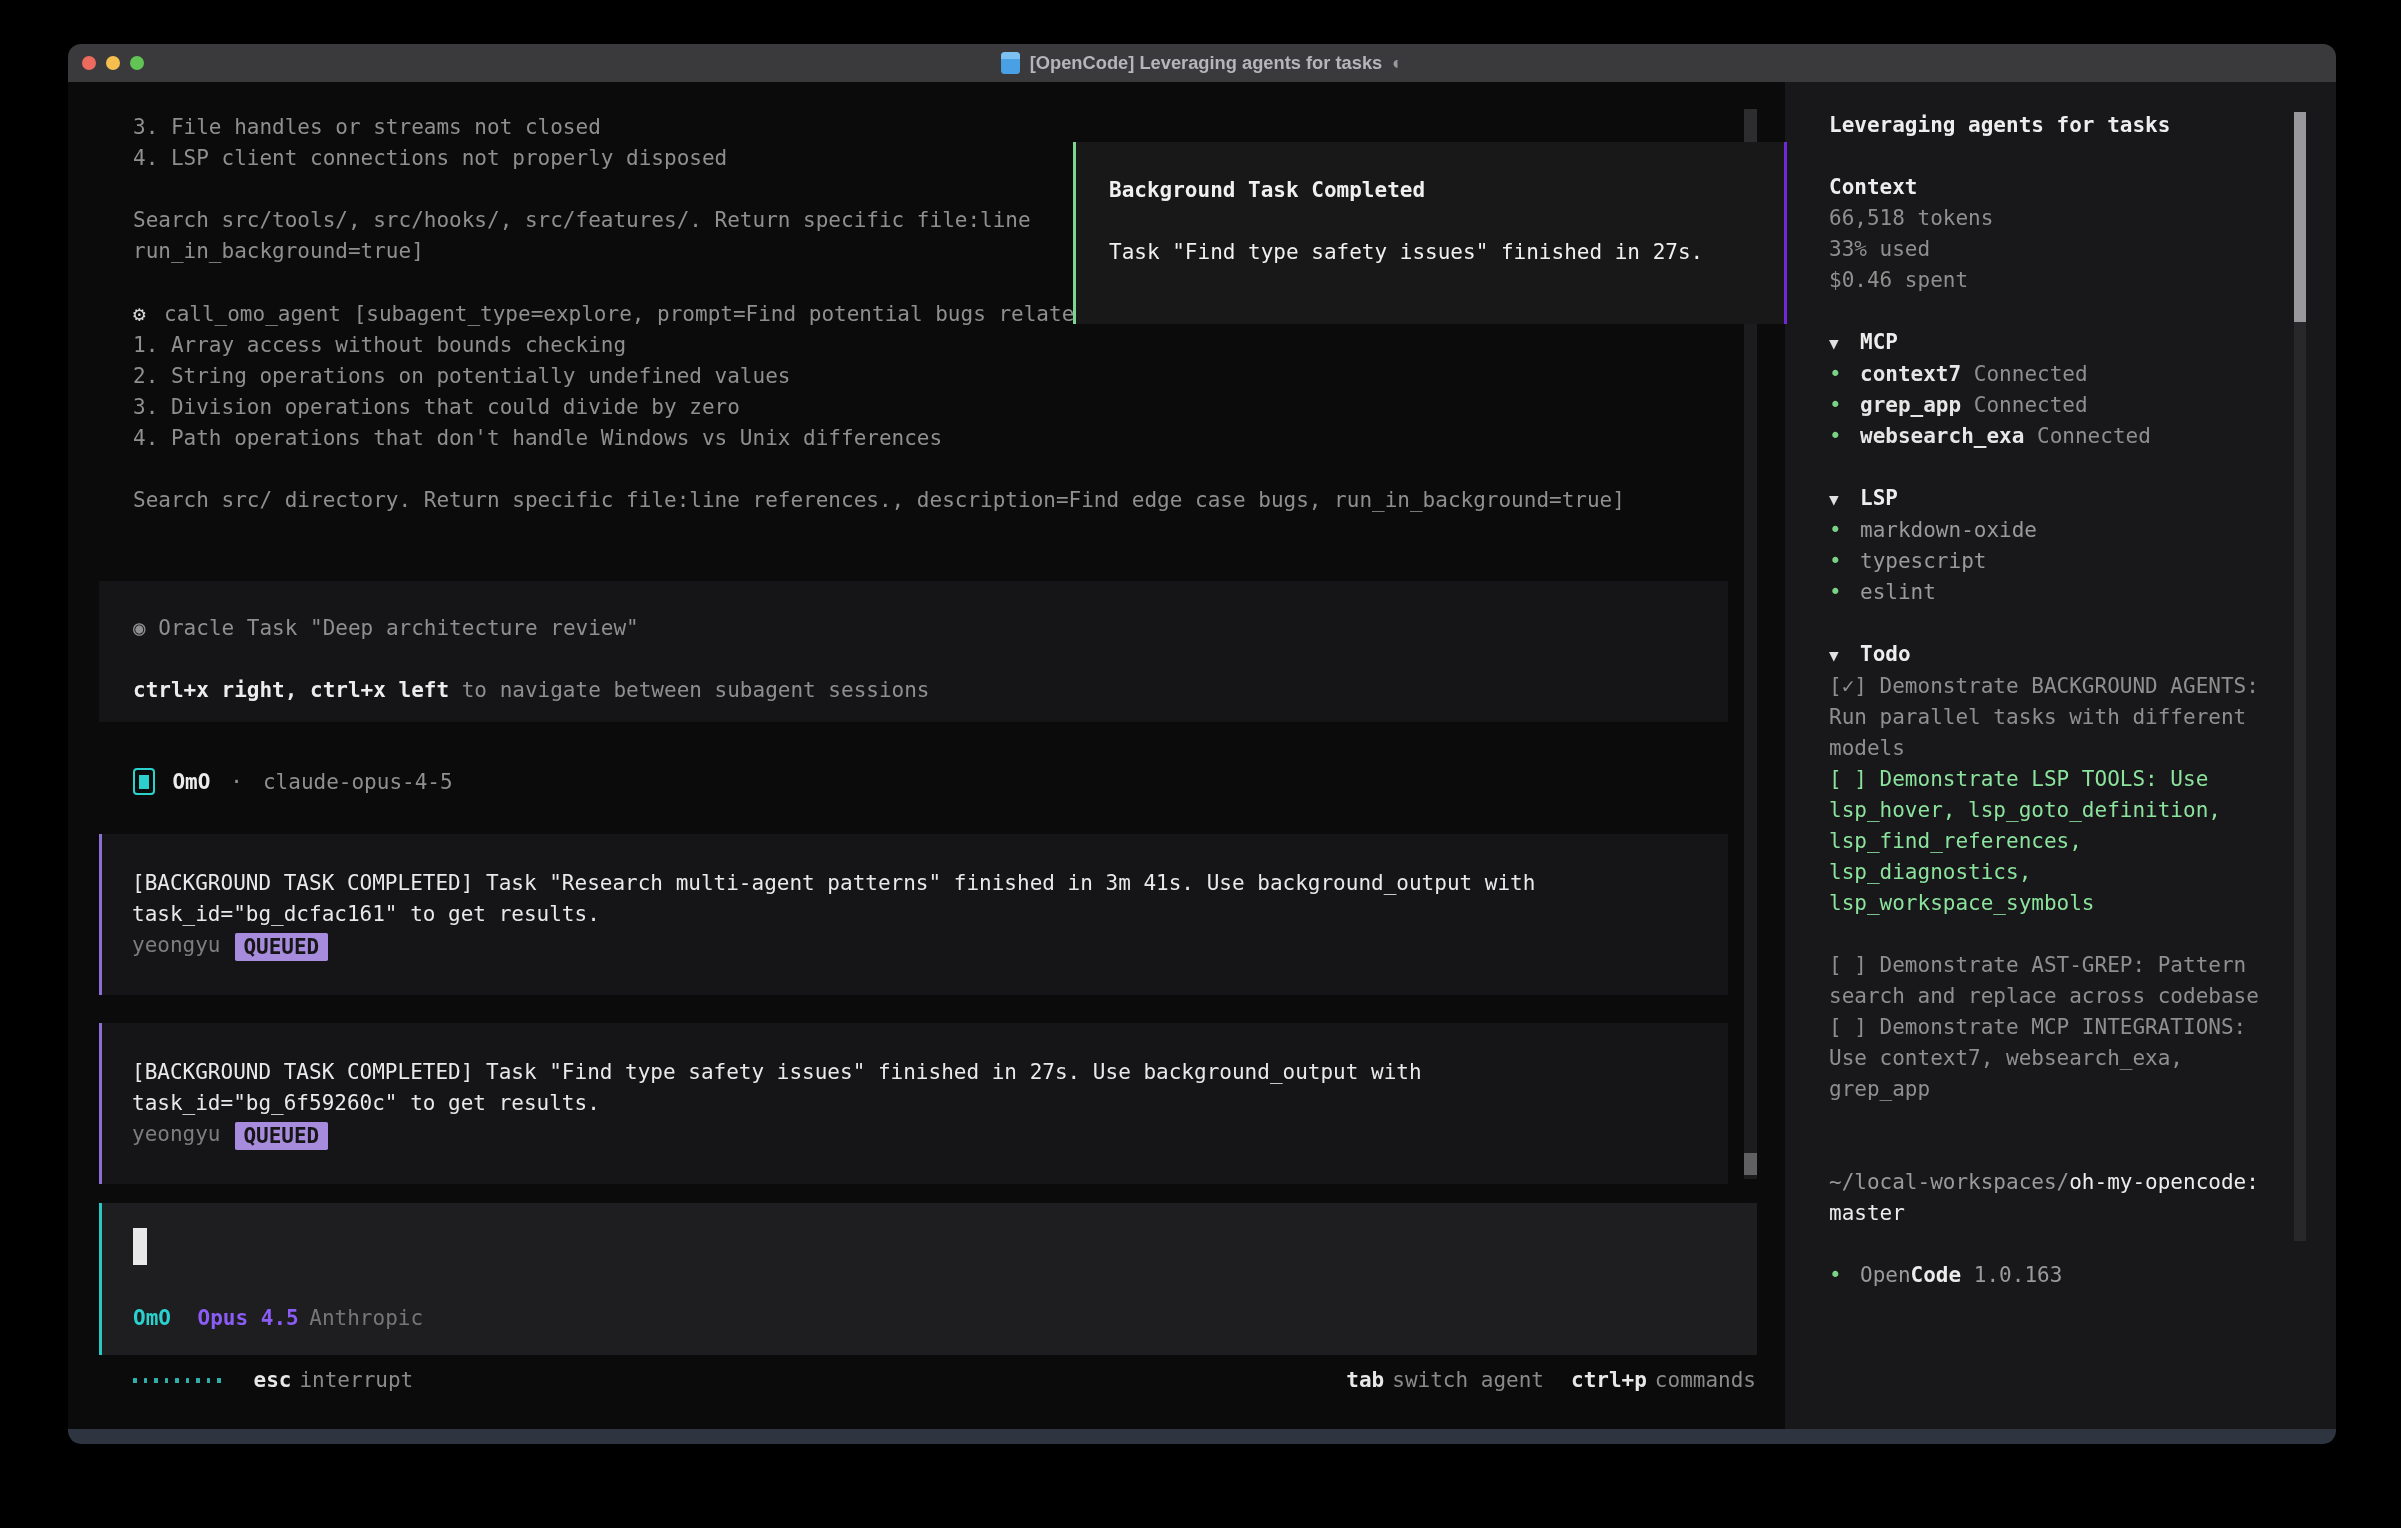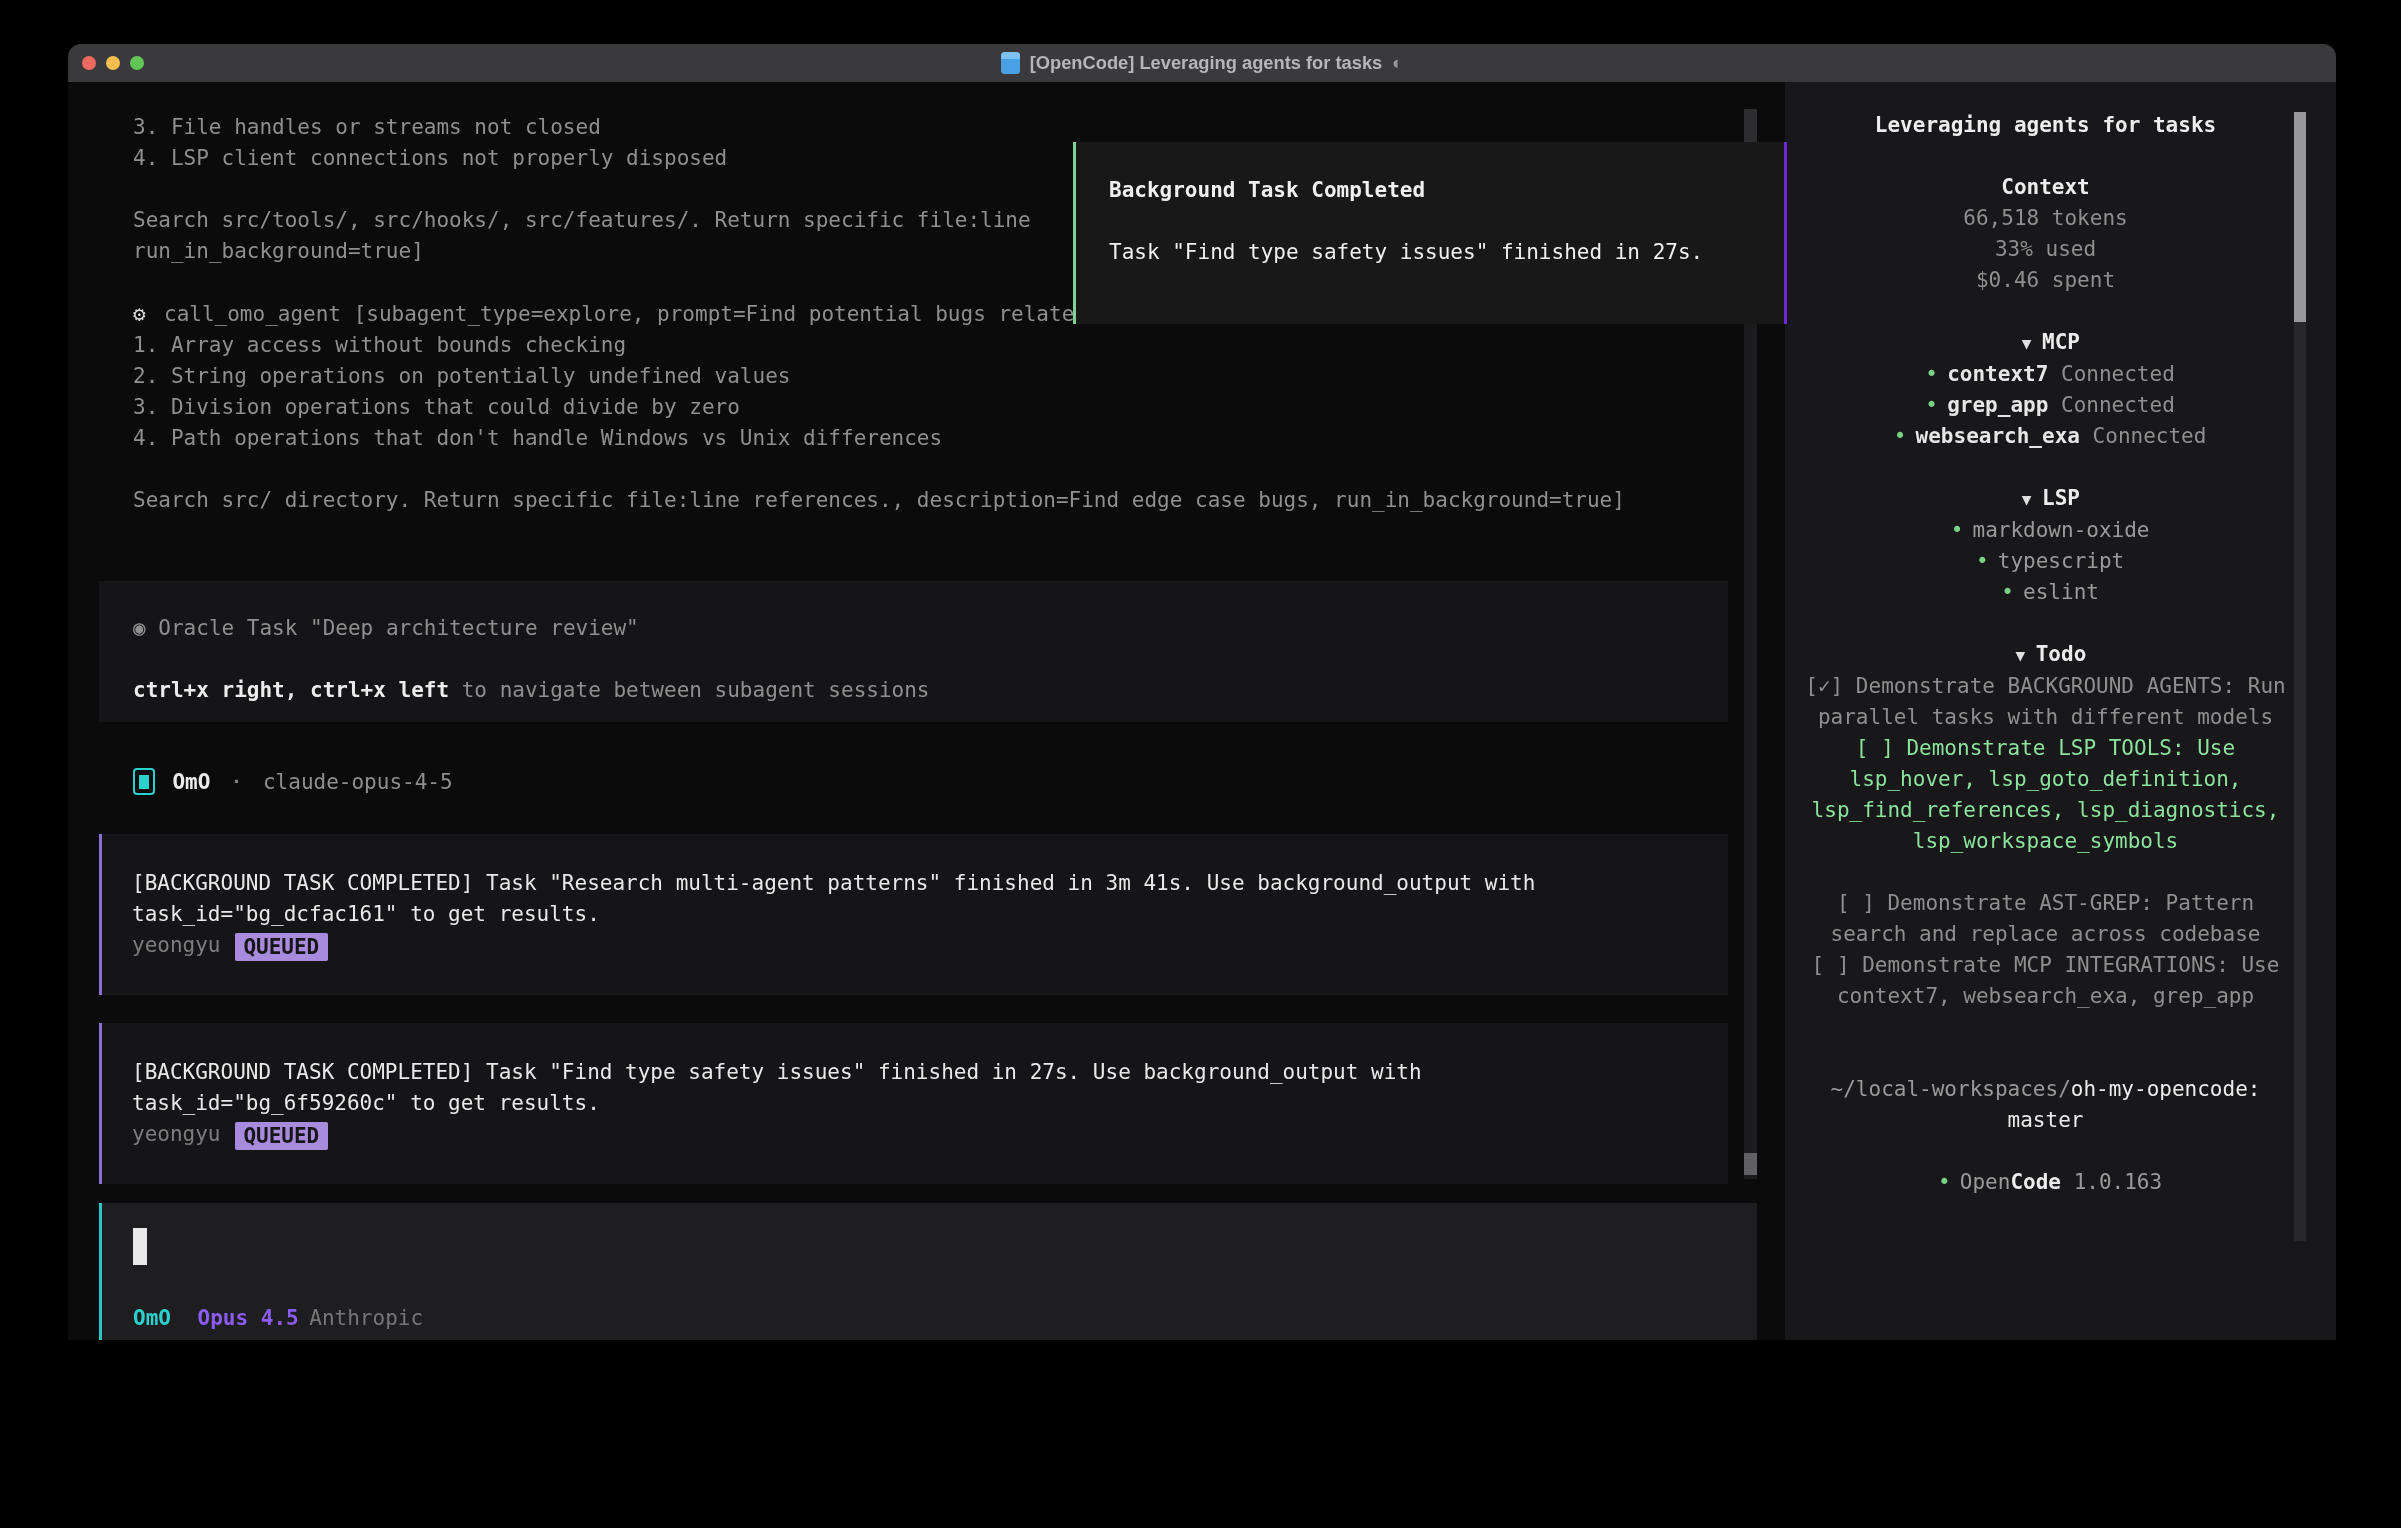--- a/index.html
+++ b/index.html
@@ -3,7 +3,7 @@
 <meta charset="utf-8">
 <style>
   html,body{margin:0;padding:0;background:#000;}
-  #canvas{position:relative;width:2401px;height:1340px;background:#000;overflow:hidden;
+  #canvas{position:relative;width:2401px;height:1528px;background:#000;overflow:hidden;
           font-family:"DejaVu Sans Mono",monospace;font-size:21px;color:#8f8f8f;}
   
   #window{position:absolute;left:68px;top:44px;width:2268px;height:1400px;

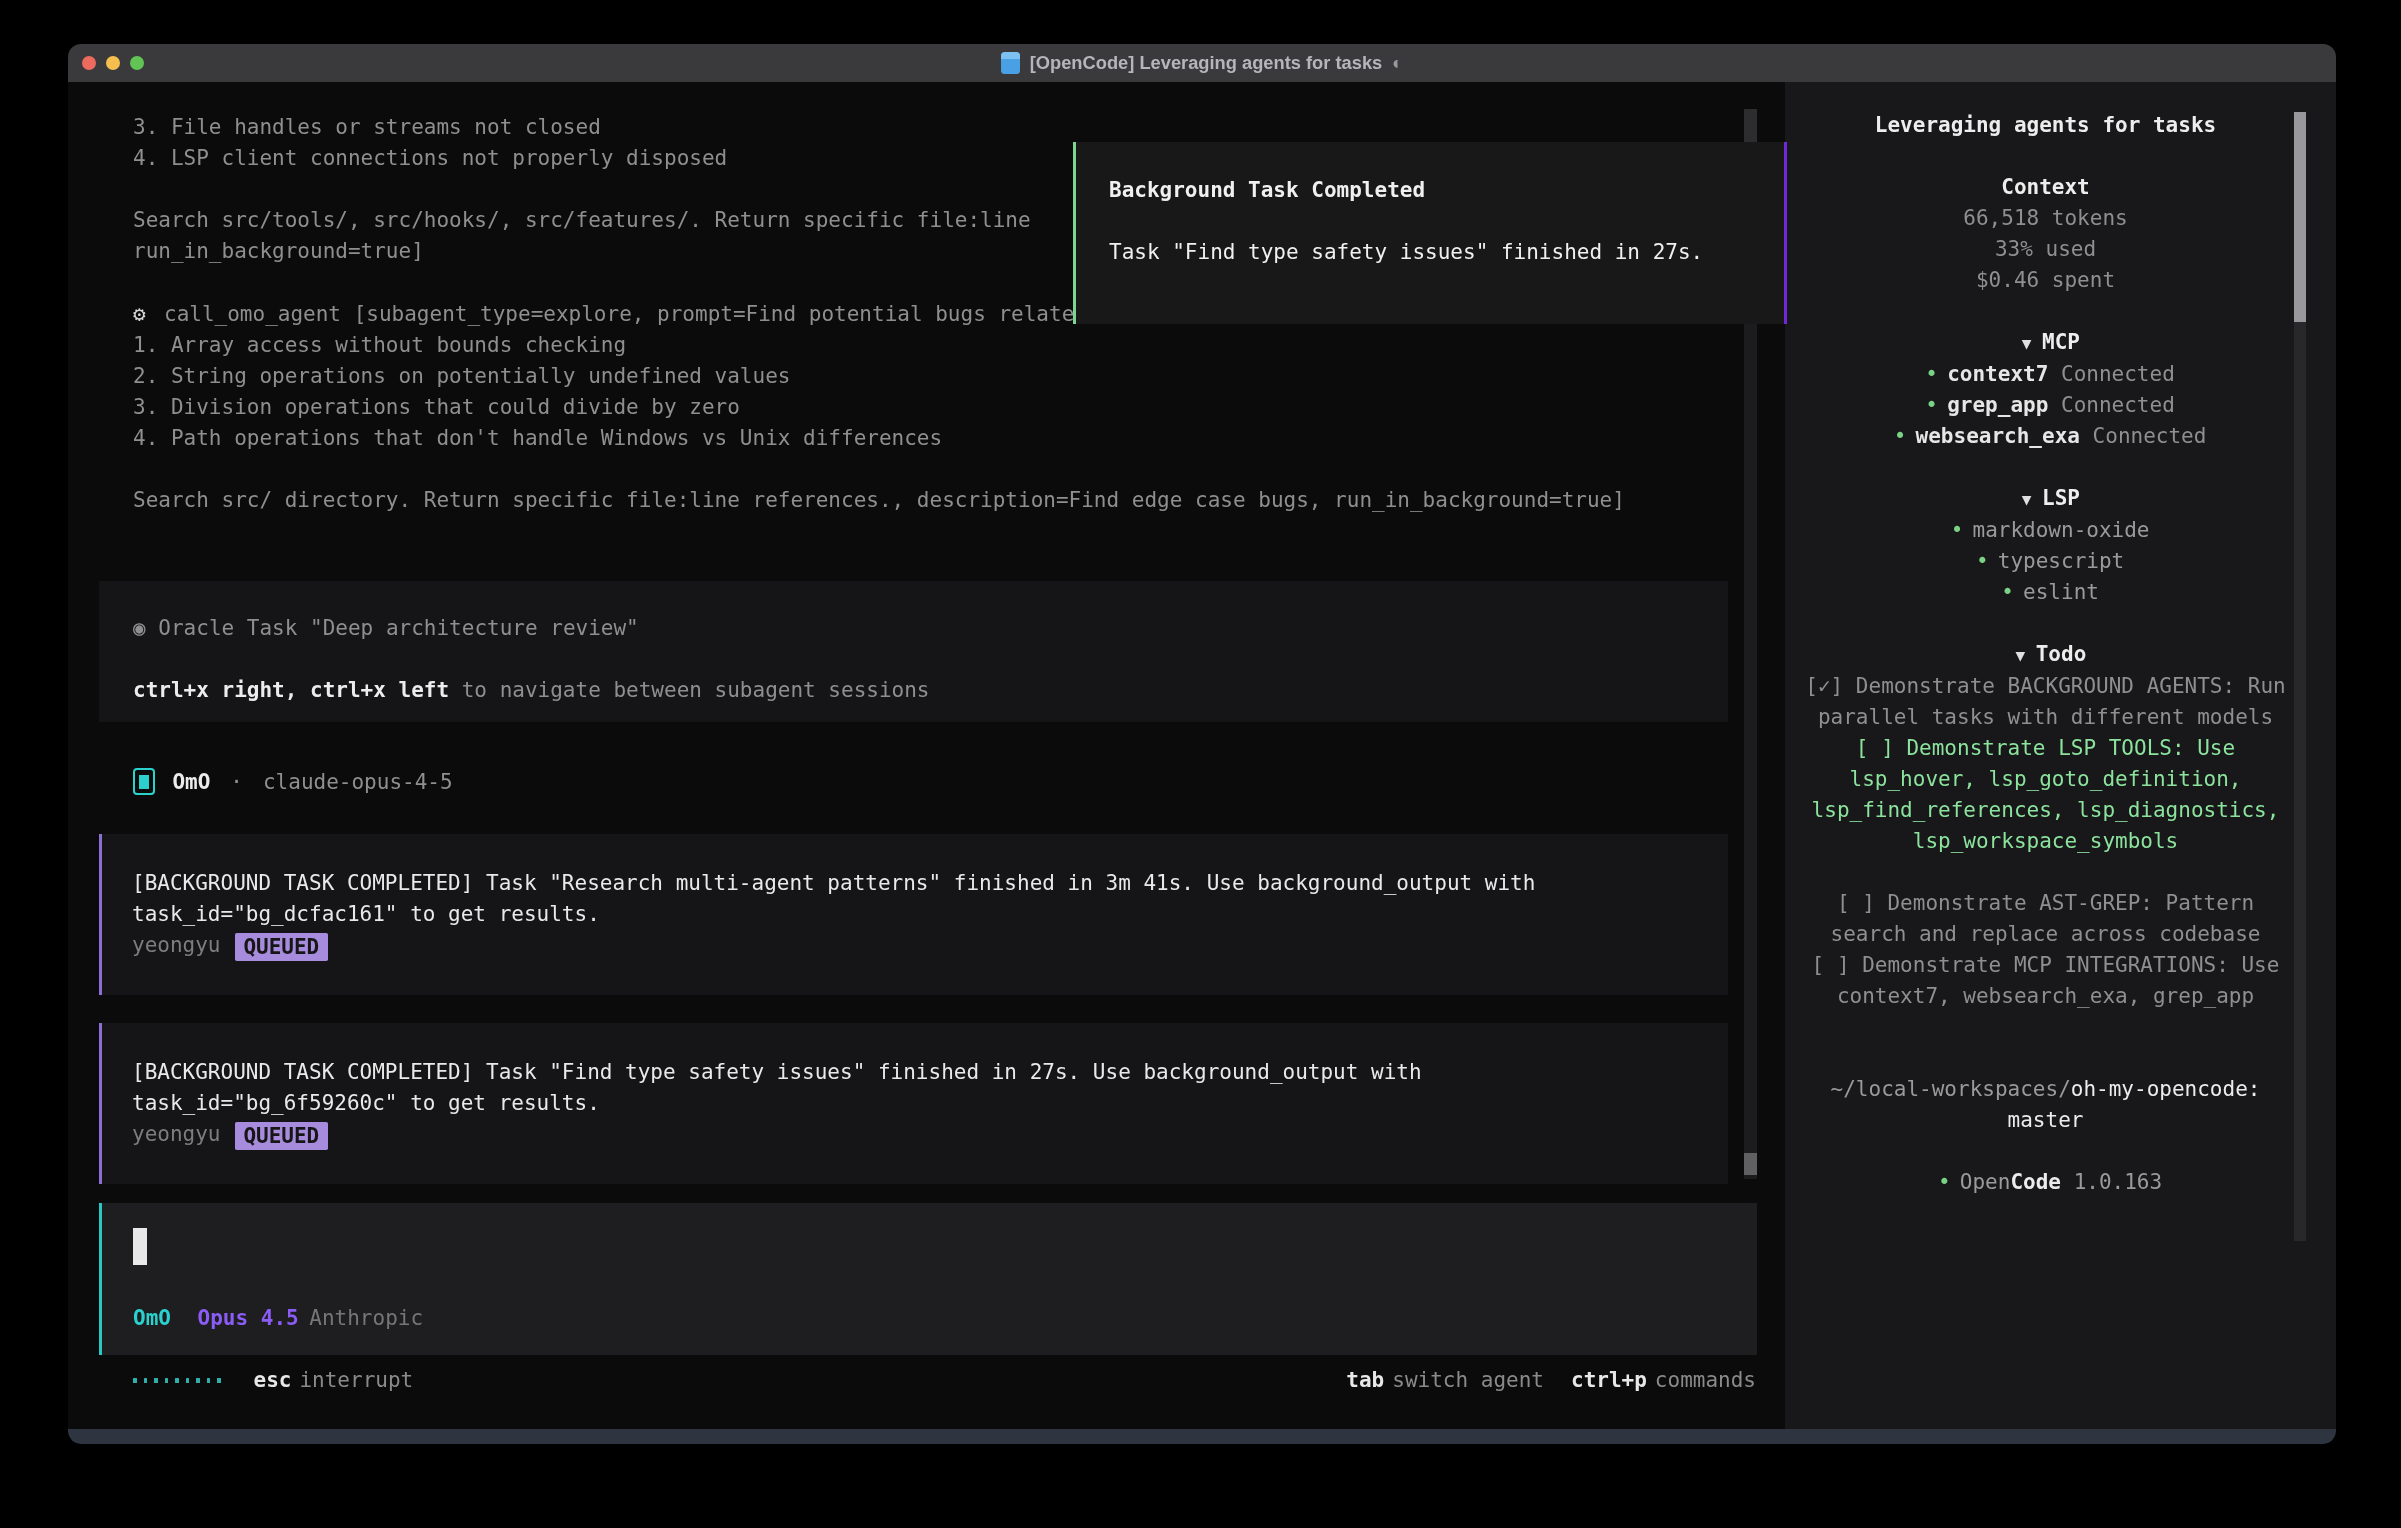--- a/index.html
+++ b/index.html
@@ -22,7 +22,7 @@
   #wbody{position:absolute;left:0;top:38px;right:0;bottom:15.4px;display:flex;}
   #main{position:relative;width:1717px;background:#0b0b0c;flex:none;}
   #sidebar{position:relative;flex:1;background:#18181a;box-sizing:border-box;
-           padding:28px 50px 0 20px;line-height:31px;text-align:center;}
+           padding:28px 50px 0 44px;line-height:31px;}
   #bottombar{position:absolute;left:0;right:0;bottom:0;height:15.4px;background:#2e3440;
              border-radius:0 0 13px 13px;}
   

